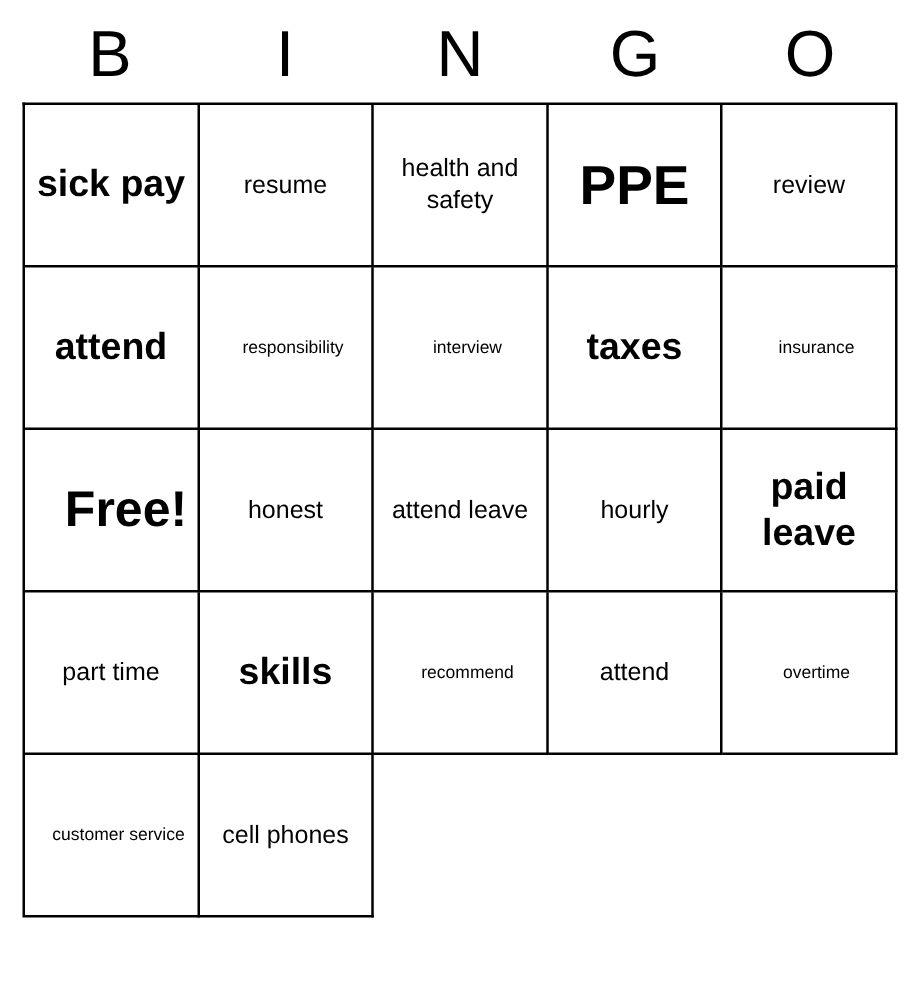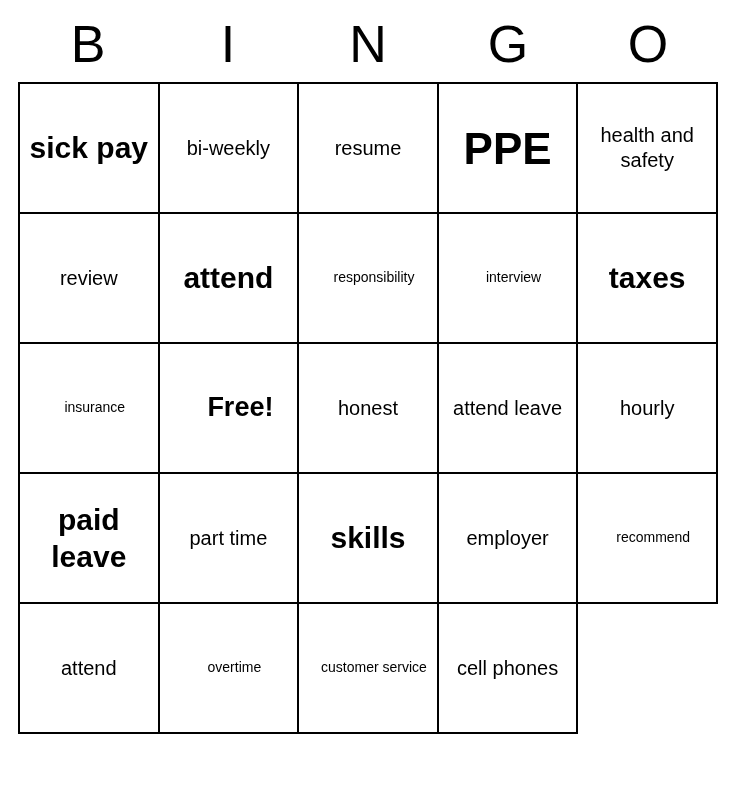--- a/index.html
+++ b/index.html
@@ -99,9 +99,6 @@
         <span class="cell-text">sick pay</span>
       </div>
       <div class="bingo-cell ">
-        <span class="cell-text">bi-weekly</span>
-      </div>
-      <div class="bingo-cell ">
         <span class="cell-text">resume</span>
       </div>
       <div class="bingo-cell xlarge-text">

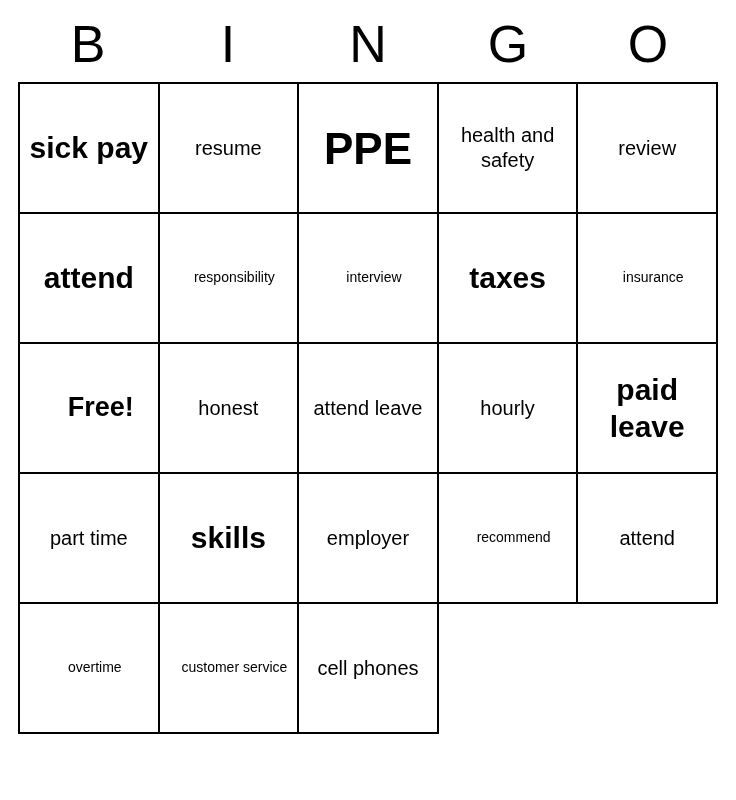--- a/index.html
+++ b/index.html
@@ -101,11 +101,11 @@
       <div class="bingo-cell ">
         <span class="cell-text">resume</span>
       </div>
+      <div class="bingo-cell ">
+        <span class="cell-text">health and safety</span>
+      </div>
       <div class="bingo-cell xlarge-text">
         <span class="cell-text">PPE</span>
-      </div>
-      <div class="bingo-cell ">
-        <span class="cell-text">health and safety</span>
       </div>
       <div class="bingo-cell ">
         <span class="cell-text">review</span>

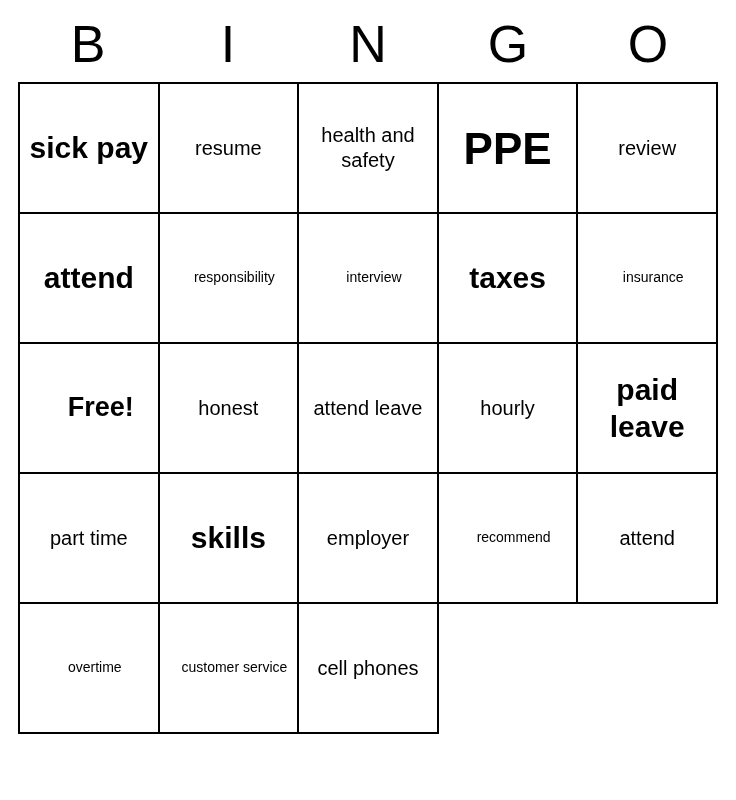--- a/index.html
+++ b/index.html
@@ -78,7 +78,7 @@
     }
 
     .free-cell .cell-text {
-      font-size: 27px;
+      font-size: 40px;
       font-weight: bold;
       margin-left: 24px;
     }

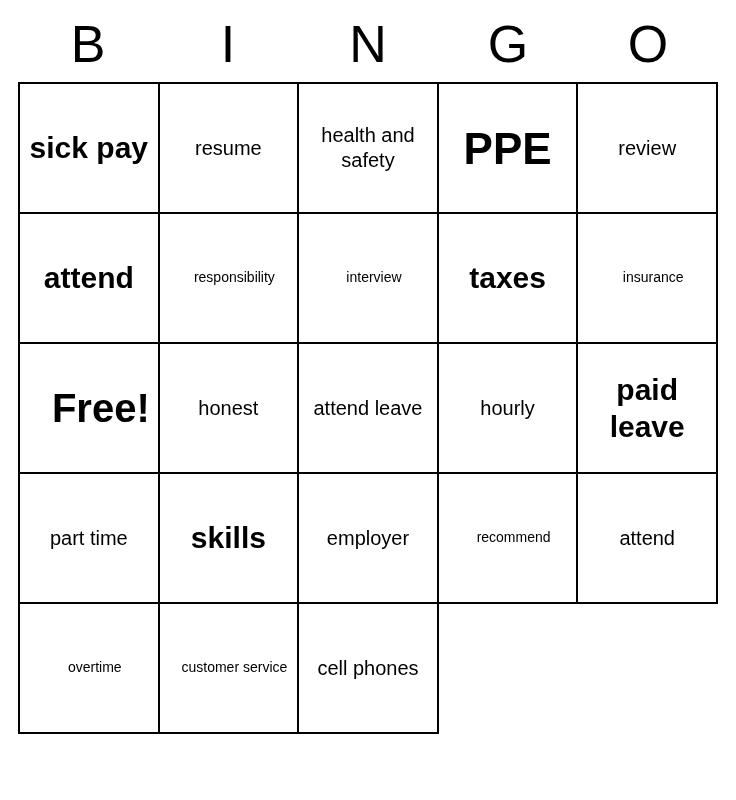--- a/index.html
+++ b/index.html
@@ -146,9 +146,6 @@
       <div class="bingo-cell large-text">
         <span class="cell-text">skills</span>
       </div>
-      <div class="bingo-cell ">
-        <span class="cell-text">employer</span>
-      </div>
       <div class="bingo-cell small-text">
         <span class="cell-text">recommend</span>
       </div>

